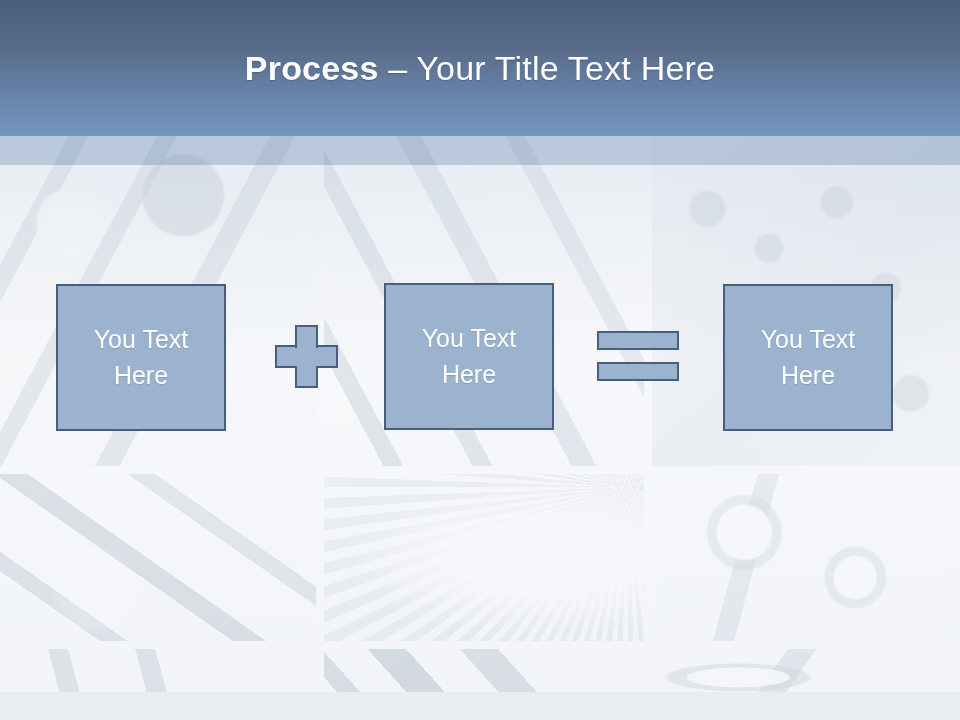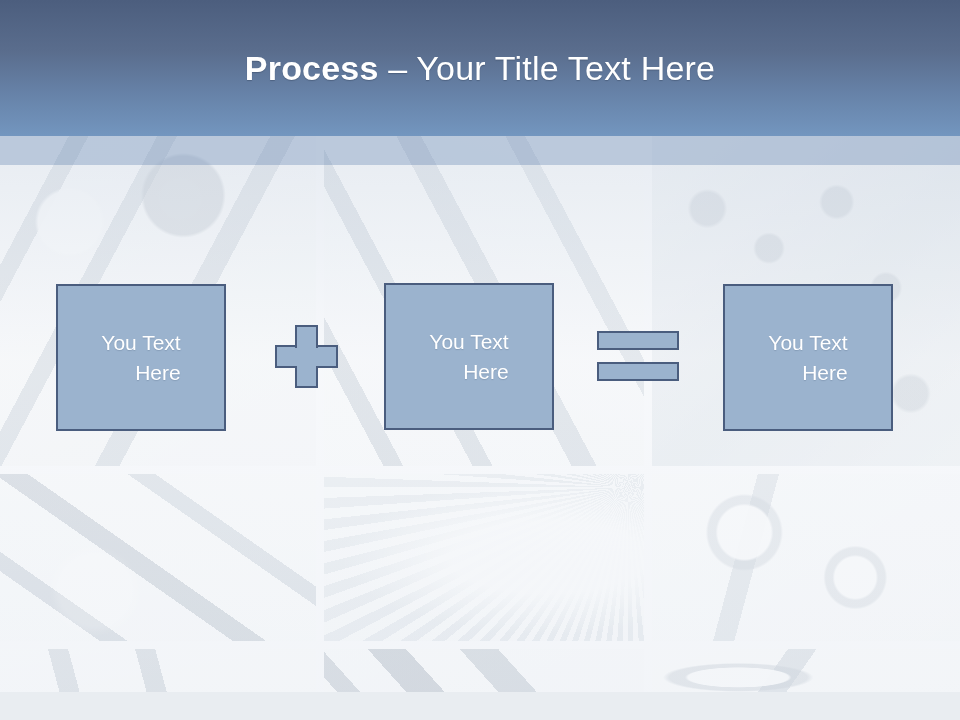--- a/index.html
+++ b/index.html
@@ -87,7 +87,7 @@
         background:#9bb3ce;border:2.5px solid #4a5d7e;
         display:flex;align-items:center;justify-content:center;
         box-sizing:border-box;}
-  .pbox .ptext{color:#ffffff;font-size:21px;line-height:1.42;text-align:right;
+  .pbox .ptext{color:#ffffff;font-size:25px;line-height:1.42;text-align:center;
                text-shadow:0 1px 1px rgba(70,92,120,.25);}
   #box1{left:56px;top:284px;}
   #box2{left:384px;top:283px;}

